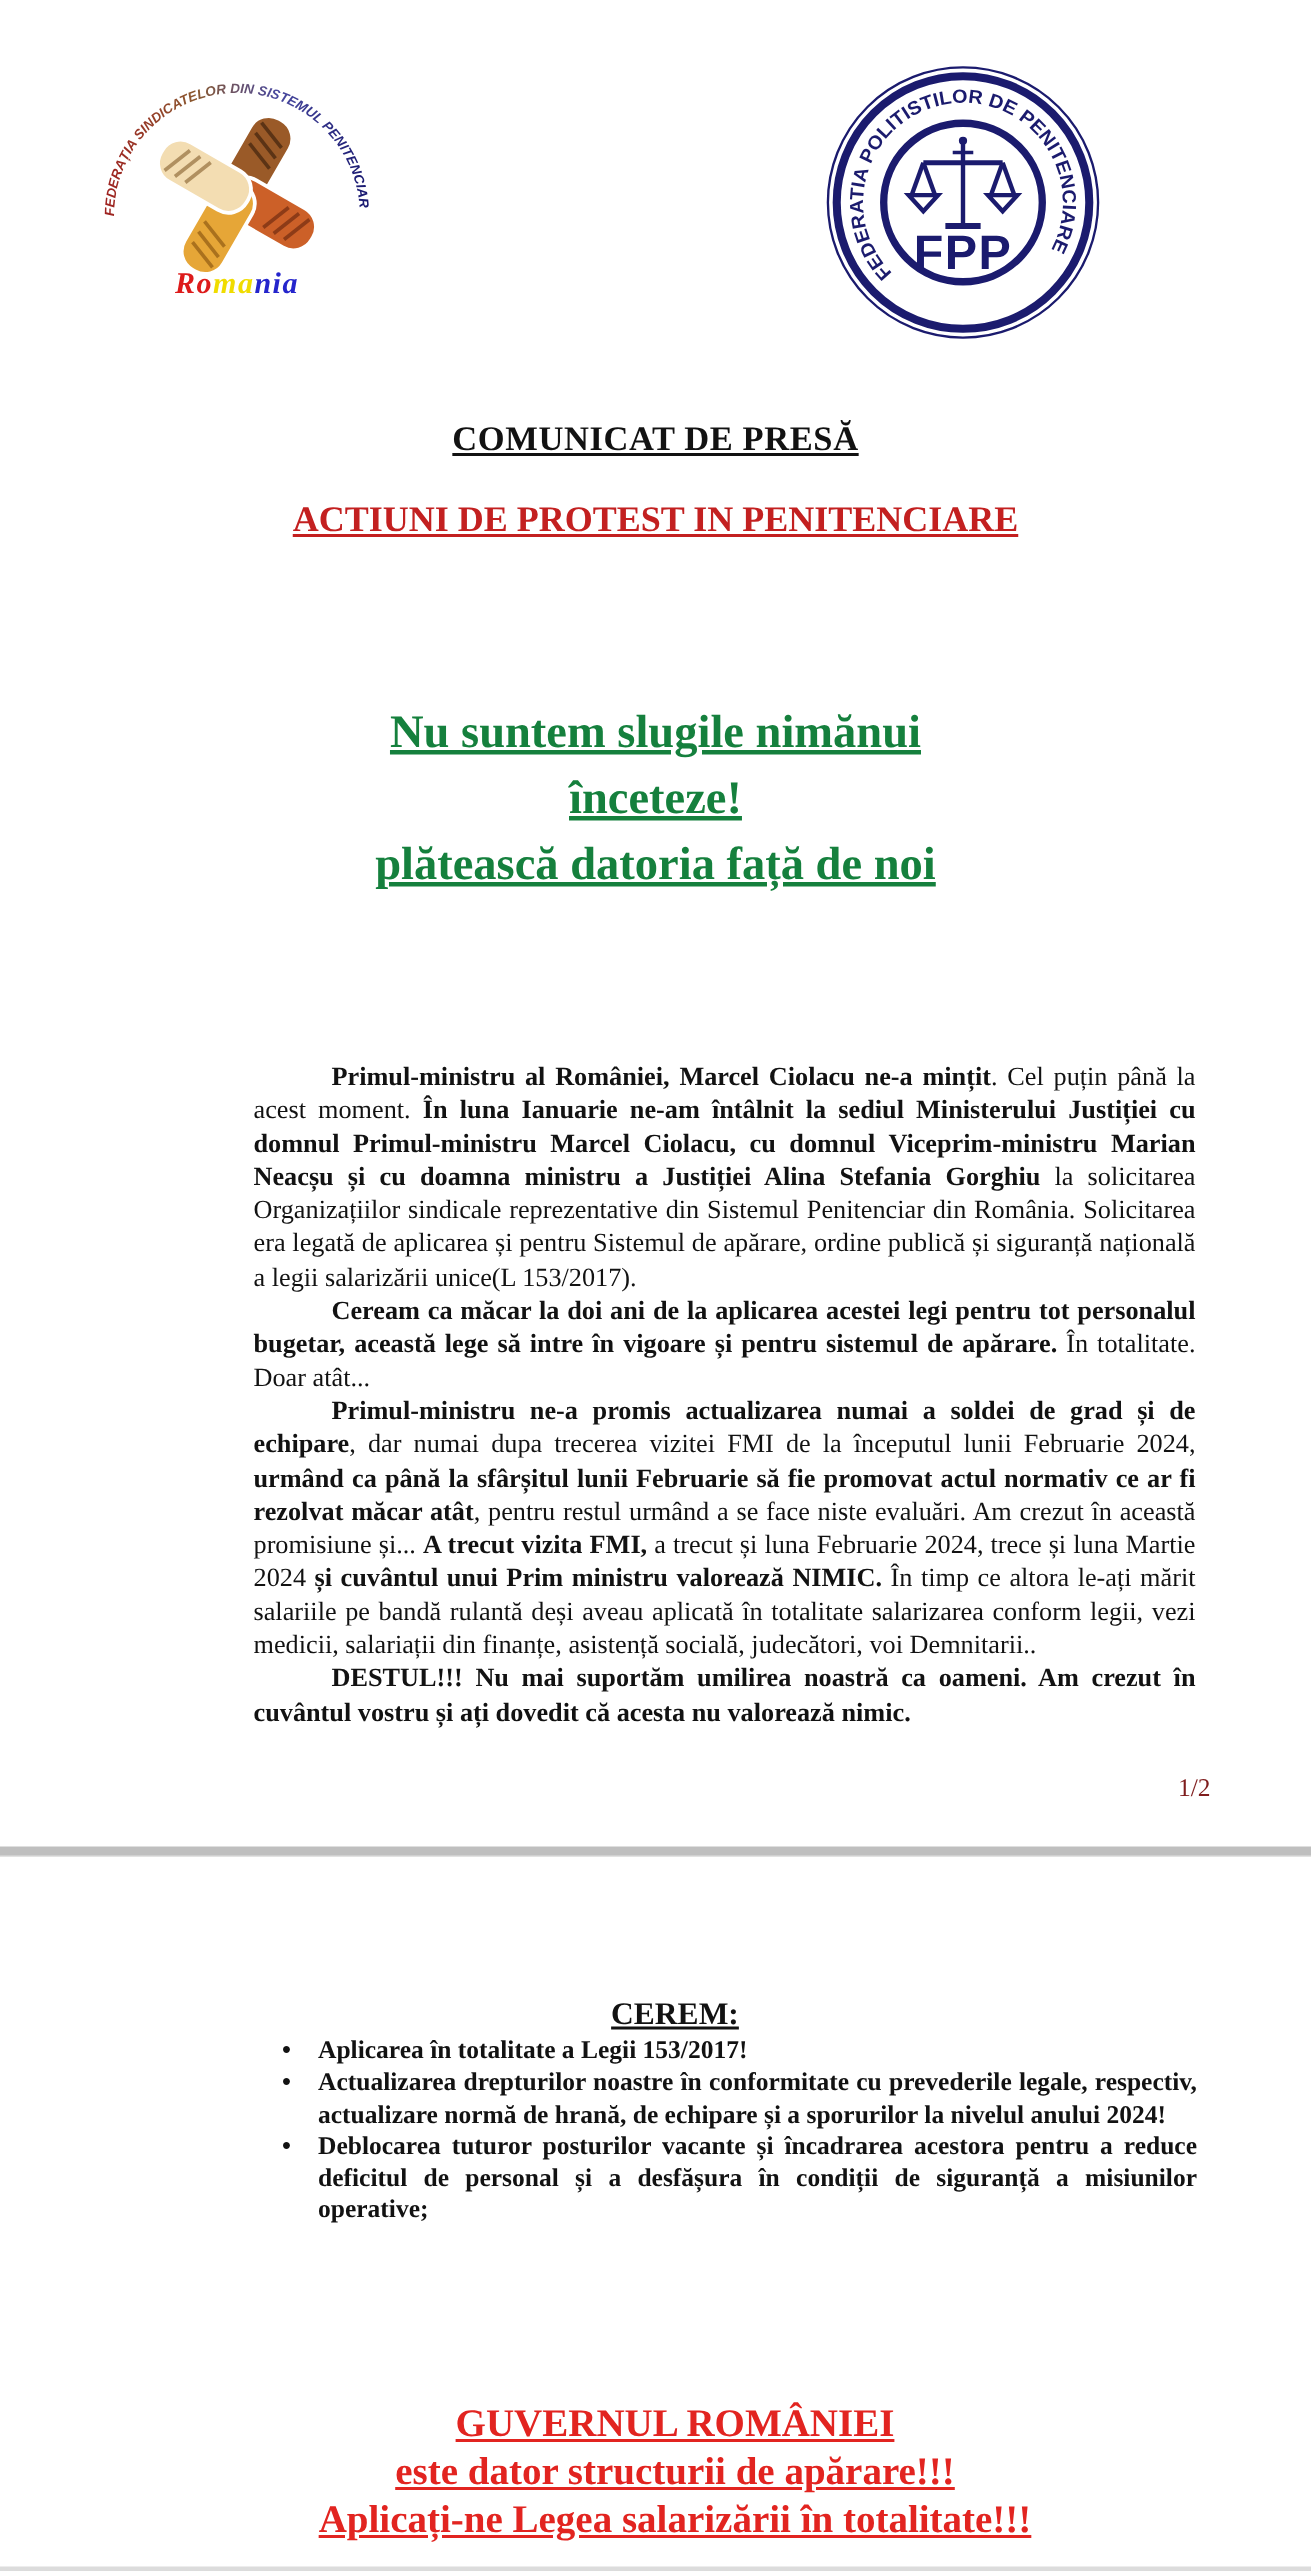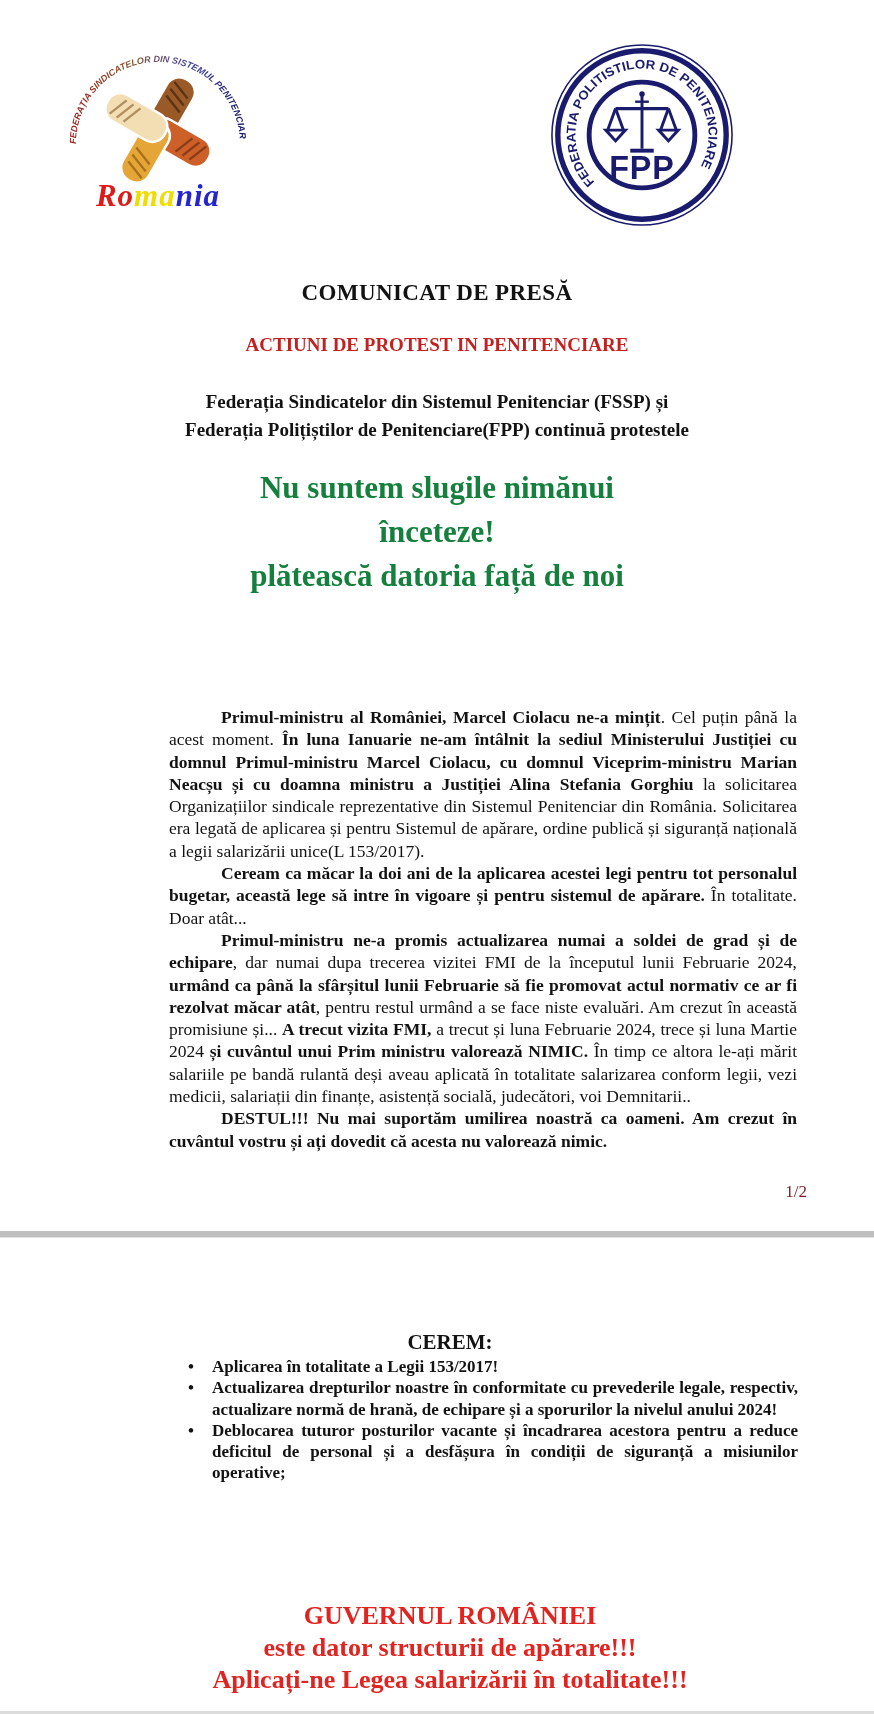--- a/index.html
+++ b/index.html
@@ -16,7 +16,7 @@
   .romania {
     position:absolute; left:0; top:152px; width:204px; text-align:center;
     font-family:"Liberation Serif", serif; font-weight:bold; font-style:italic;
-    font-size:31px; letter-spacing:1px;
+    font-size:20px; letter-spacing:1px;
   }
   .romania .r1 { color:#dd1b1b; }
   .romania .r2 { color:#f0dc00; }

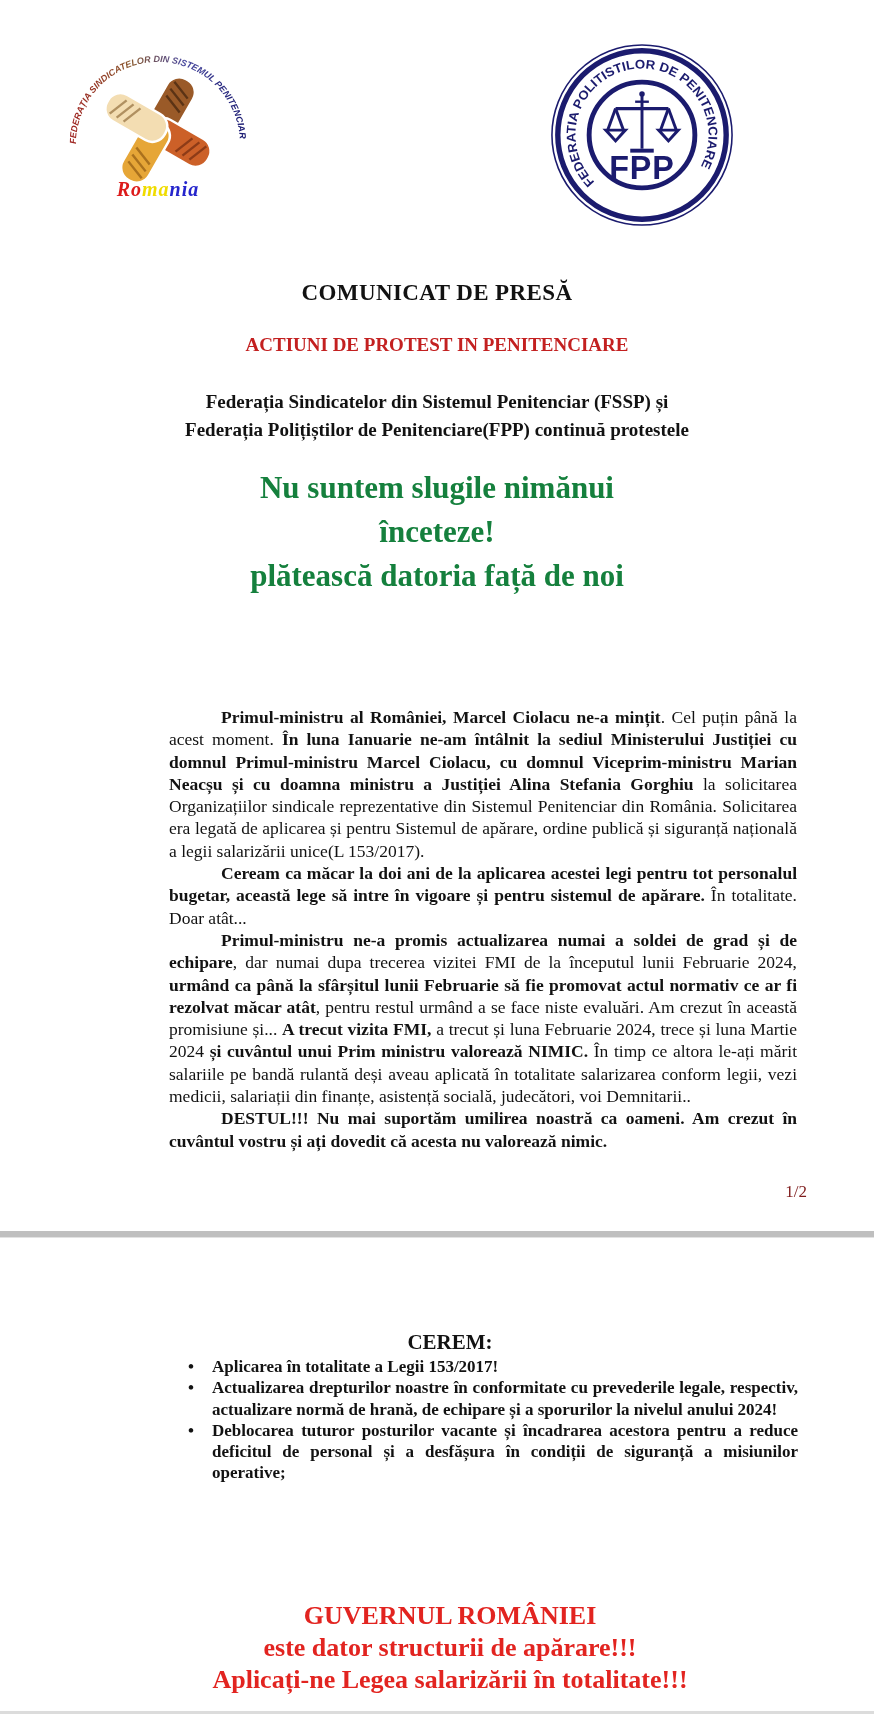--- a/index.html
+++ b/index.html
@@ -8,7 +8,7 @@
     font-family:"Liberation Serif", serif; color:#121212; overflow:hidden;
   }
   .abs { position:absolute; }
-  .center { text-align:center; }
+  .center { text-align:center;text-decoration:underline; }
 
   
   .logo-left  { left:56px; top:26px; width:204px; height:204px; }

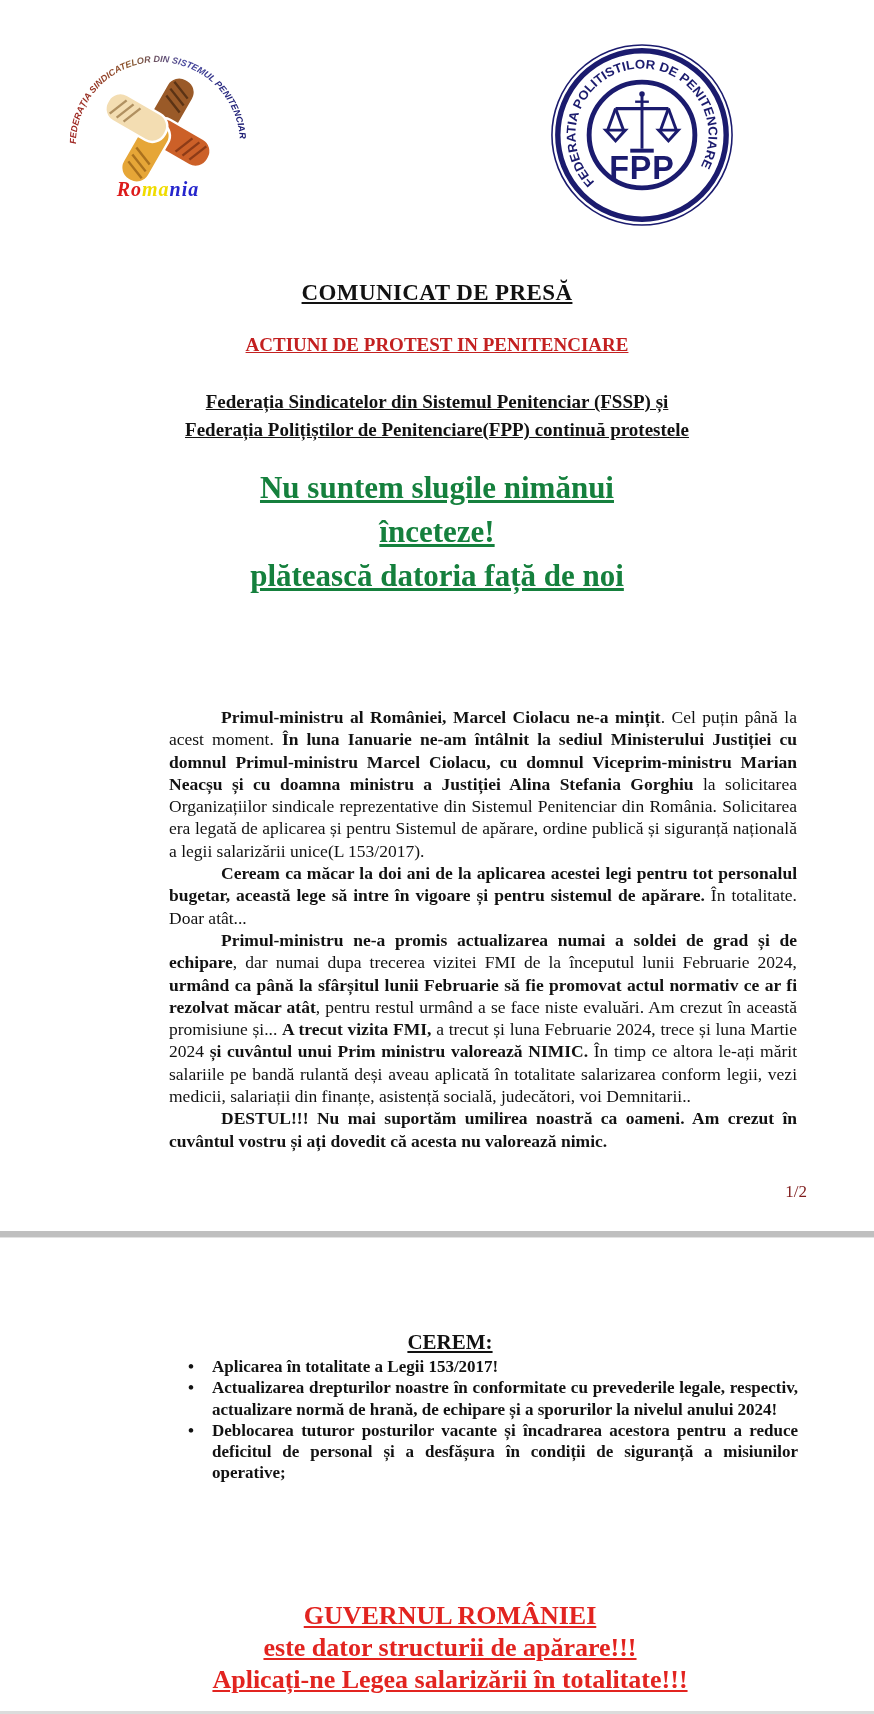--- a/index.html
+++ b/index.html
@@ -24,7 +24,7 @@
 
   
   .doc-title { left:0; top:280px; width:874px; font-size:23px; font-weight:bold; letter-spacing:.4px; }
-  .protest   { left:0; top:334px; width:874px; font-size:19px; font-weight:bold; color:#c32020; }
+  .protest   { left:0; top:334px; width:874px; font-size:24px; font-weight:bold; color:#c32020; }
   .orgs      { left:0; top:388px; width:874px; font-size:19px; font-weight:bold; line-height:28px; }
   .headline  { left:0; top:466px; width:874px; font-size:31px; font-weight:bold; line-height:44px; color:#15803d; }
 

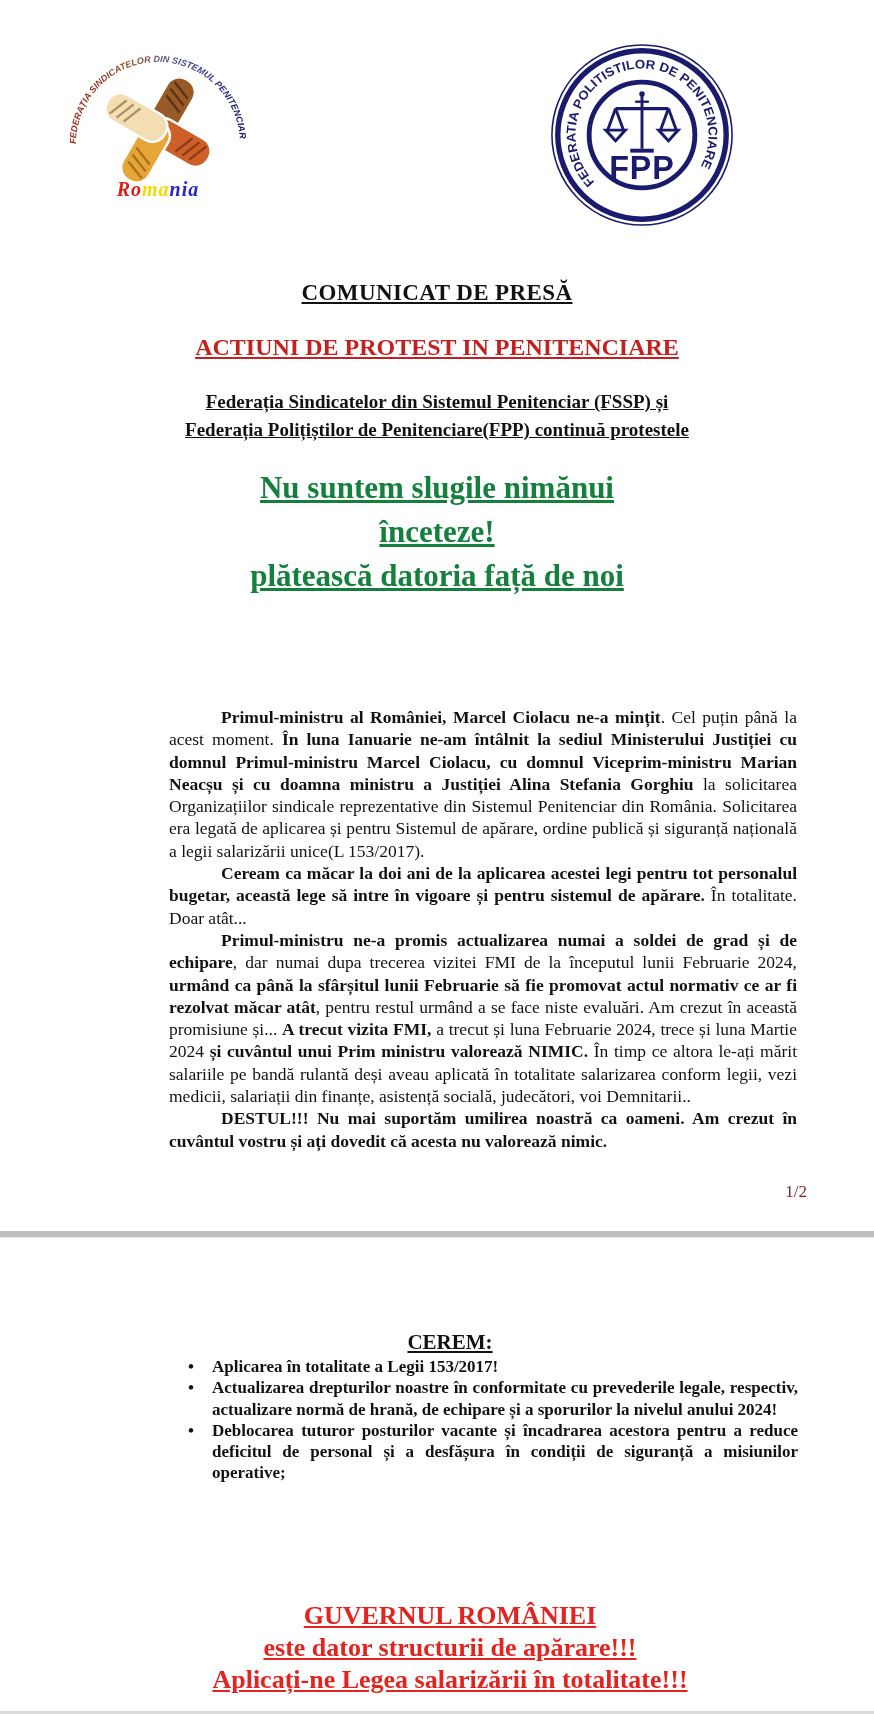--- a/index.html
+++ b/index.html
@@ -126,10 +126,6 @@
   <div class="abs center doc-title">COMUNICAT DE PRESĂ</div>
   <div class="abs center protest">ACTIUNI DE PROTEST IN PENITENCIARE</div>
 
-  <div class="abs center orgs">
-    <div>Federația Sindicatelor din Sistemul Penitenciar (FSSP) și</div>
-    <div>Federația Polițiștilor de Penitenciare(FPP) continuă protestele</div>
-  </div>
 
   <div class="abs center headline">
     <div>Nu suntem slugile nimănui</div>

